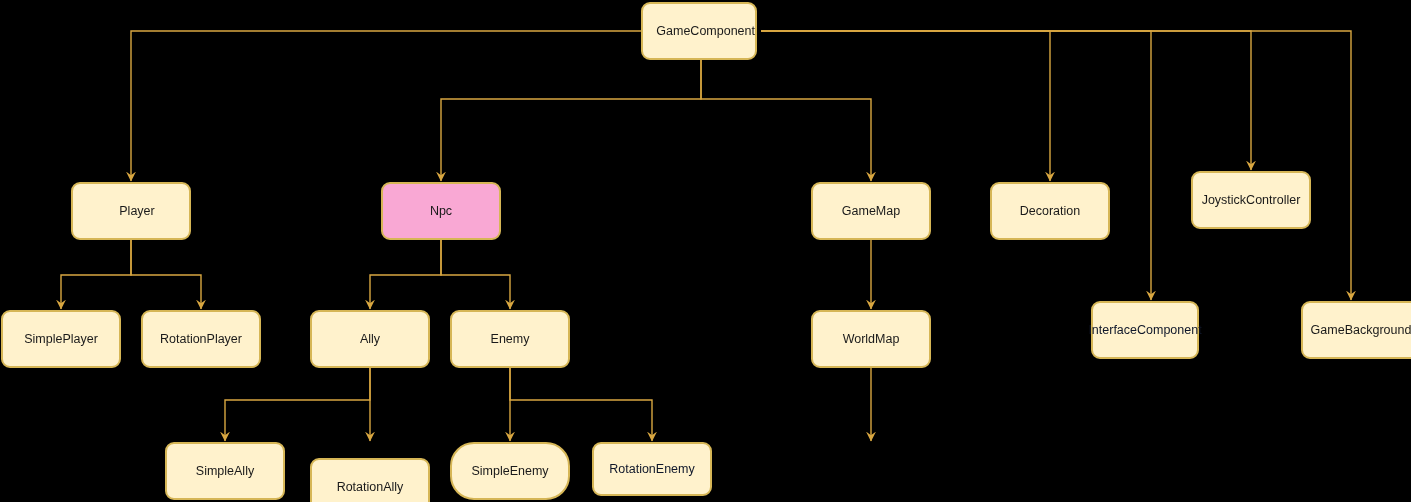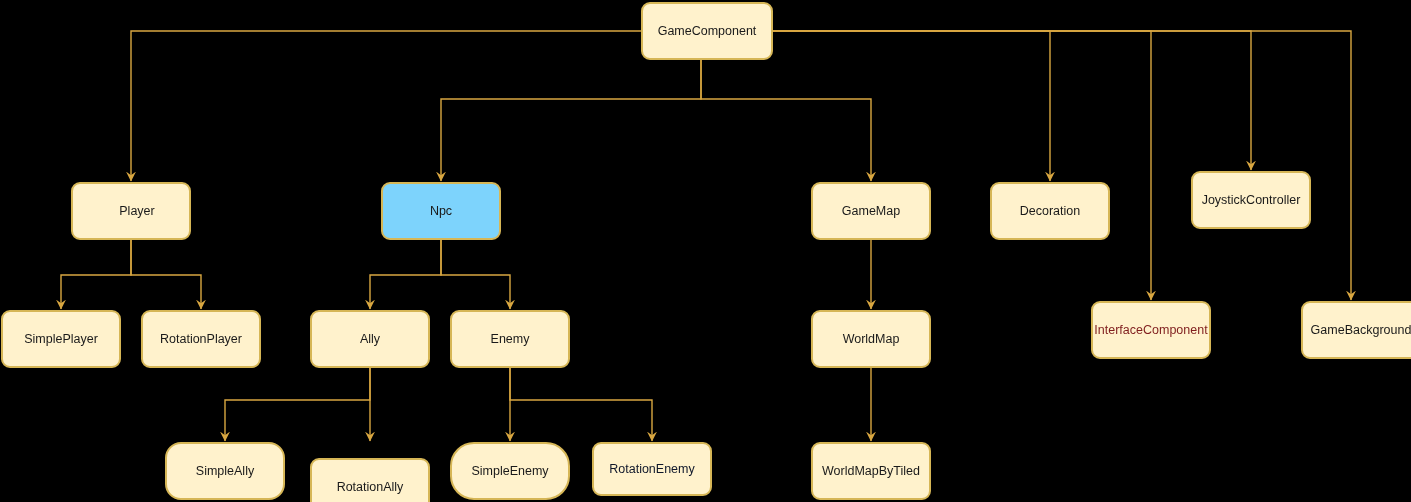--- a/index.html
+++ b/index.html
@@ -65,7 +65,7 @@
       <polyline points="871,368 871,441" fill="none" stroke="#D9A741" stroke-width="1.4" marker-end="url(#arrow)"></polyline>
     </svg>
 
-<div class="node" style="left: 641px; top: 2px; width: 132px; height: 58px; background: rgb(255, 242, 204); border-color: rgb(214, 182, 86); color: rgb(26, 26, 26);">
+<div class="node" style="left: 641px; top: 2px; width: 116px; height: 58px; background: rgb(255, 242, 204); border-color: rgb(214, 182, 86); color: rgb(26, 26, 26); justify-content: flex-end;">
       <span>GameComponent</span>
     </div>
     <div class="node" style="left: 71px; top: 182px; width: 120px; height: 58px; background: rgb(255, 242, 204); border-color: rgb(214, 182, 86); color: rgb(26, 26, 26); padding-left: 12px;">

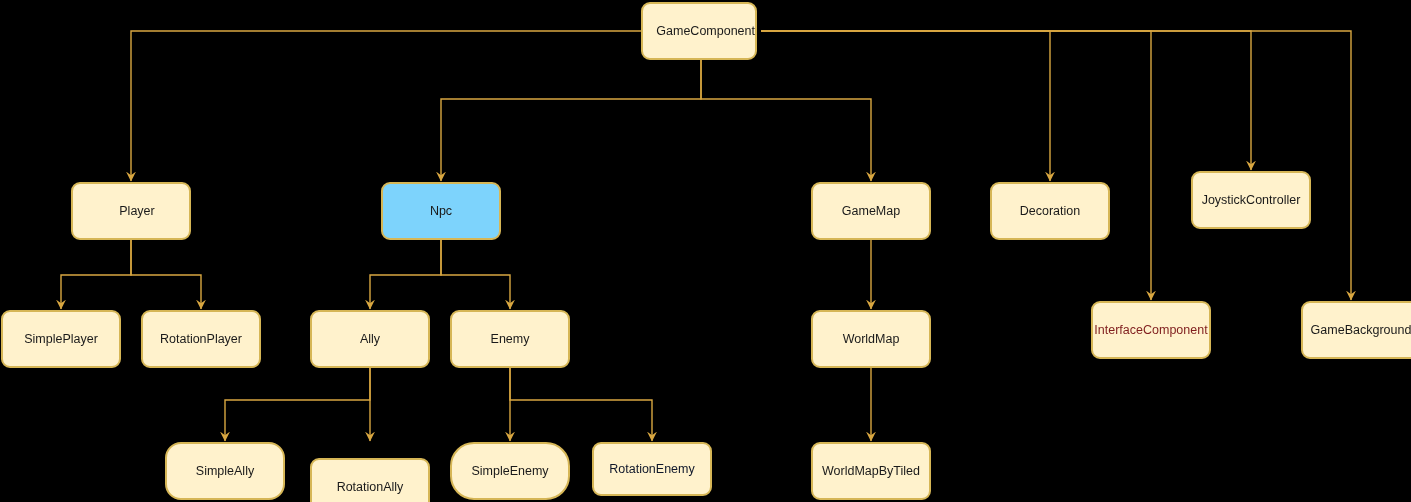--- a/index.html
+++ b/index.html
@@ -71,7 +71,7 @@
     <div class="node" style="left: 71px; top: 182px; width: 120px; height: 58px; background: rgb(255, 242, 204); border-color: rgb(214, 182, 86); color: rgb(26, 26, 26); padding-left: 12px;">
       <span>Player</span>
     </div>
-    <div class="node" style="left: 381px; top: 182px; width: 120px; height: 58px; background: #7dd3fc; border-color: rgb(214, 182, 86); color: rgb(26, 26, 26);">
+    <div class="node" style="left: 381px; top: 182px; width: 120px; height: 58px; background: #f9a8d4; border-color: rgb(214, 182, 86); color: rgb(26, 26, 26);">
       <span>Npc</span>
     </div>
     <div class="node" style="left: 811px; top: 182px; width: 120px; height: 58px; background: rgb(255, 242, 204); border-color: rgb(214, 182, 86); color: rgb(26, 26, 26);">

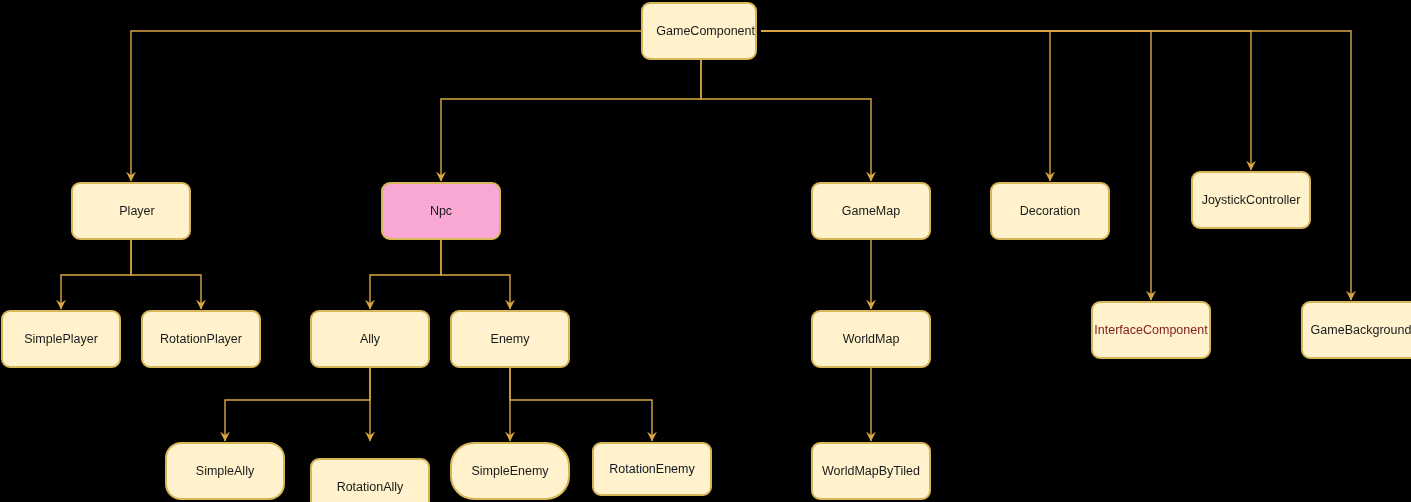--- a/index.html
+++ b/index.html
@@ -98,7 +98,7 @@
     <div class="node" style="left: 811px; top: 310px; width: 120px; height: 58px; background: rgb(255, 242, 204); border-color: rgb(214, 182, 86); color: rgb(26, 26, 26);">
       <span>WorldMap</span>
     </div>
-    <div class="node" style="left: 1091px; top: 301px; width: 120px; height: 58px; background: rgb(255, 242, 204); border-color: rgb(214, 182, 86); color: #7f1d1d;">
+    <div class="node" style="left: 1091px; top: 301px; width: 108px; height: 58px; background: rgb(255, 242, 204); border-color: rgb(214, 182, 86); color: #0f172a;">
       <span>InterfaceComponent</span>
     </div>
     <div class="node" style="left: 1291px; top: 301px; width: 120px; height: 58px; background: rgb(255, 242, 204); border-color: rgb(214, 182, 86); color: rgb(26, 26, 26); margin-left: 10px;">

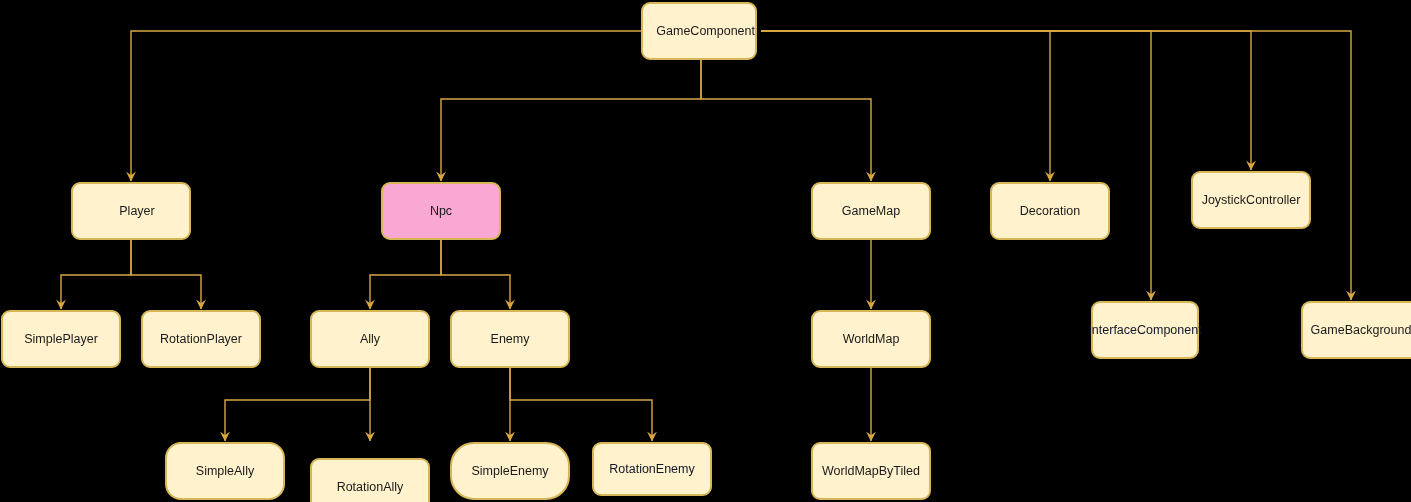--- a/index.html
+++ b/index.html
@@ -104,7 +104,7 @@
     <div class="node" style="left: 1291px; top: 301px; width: 120px; height: 58px; background: rgb(255, 242, 204); border-color: rgb(214, 182, 86); color: rgb(26, 26, 26); margin-left: 10px;">
       <span>GameBackground</span>
     </div>
-    <div class="node" style="left: 165px; top: 442px; width: 120px; height: 58px; background: rgb(255, 242, 204); border-color: rgb(214, 182, 86); color: rgb(26, 26, 26); border-radius: 16px;">
+    <div class="node" style="left: 165px; top: 442px; width: 120px; height: 58px; background: rgb(255, 242, 204); border-color: rgb(214, 182, 86); color: rgb(26, 26, 26);">
       <span>SimpleAlly</span>
     </div>
     <div class="node" style="left: 310px; top: 458px; width: 120px; height: 58px; background: rgb(255, 242, 204); border-color: rgb(214, 182, 86); color: rgb(26, 26, 26);">

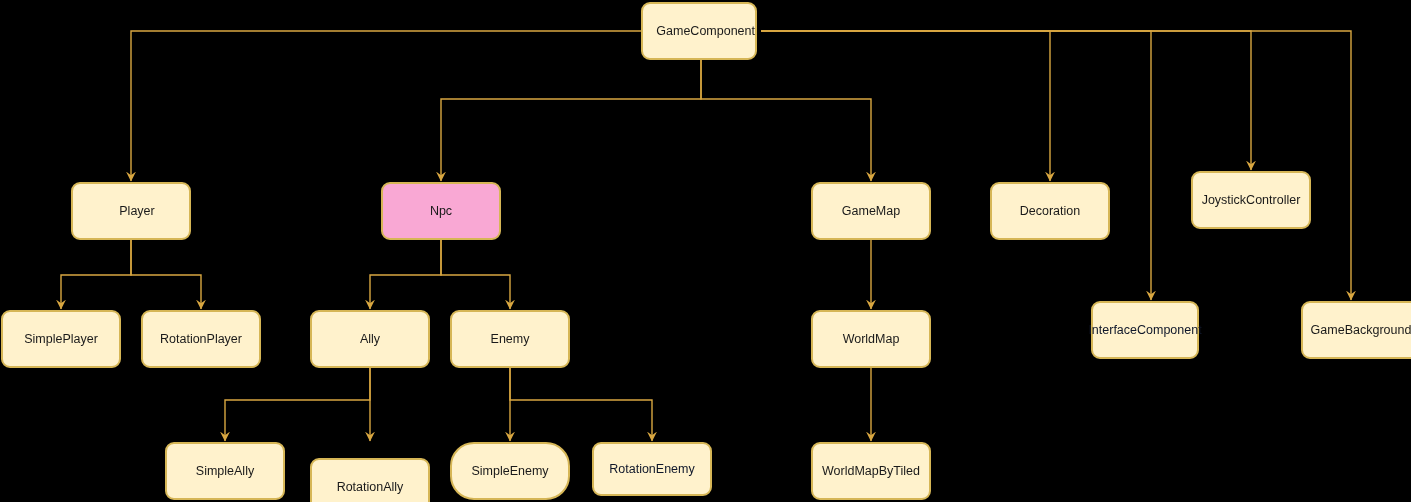--- a/index.html
+++ b/index.html
@@ -116,9 +116,6 @@
     <div class="node" style="left: 592px; top: 442px; width: 120px; height: 54px; background: rgb(255, 242, 204); border-color: rgb(214, 182, 86); color: #0f172a;">
       <span>RotationEnemy</span>
     </div>
-    <div class="node" style="left: 811px; top: 442px; width: 120px; height: 58px; background: rgb(255, 242, 204); border-color: rgb(214, 182, 86); color: rgb(26, 26, 26);">
-      <span>WorldMapByTiled</span>
-    </div>
   </div>
 
 </body></html>

